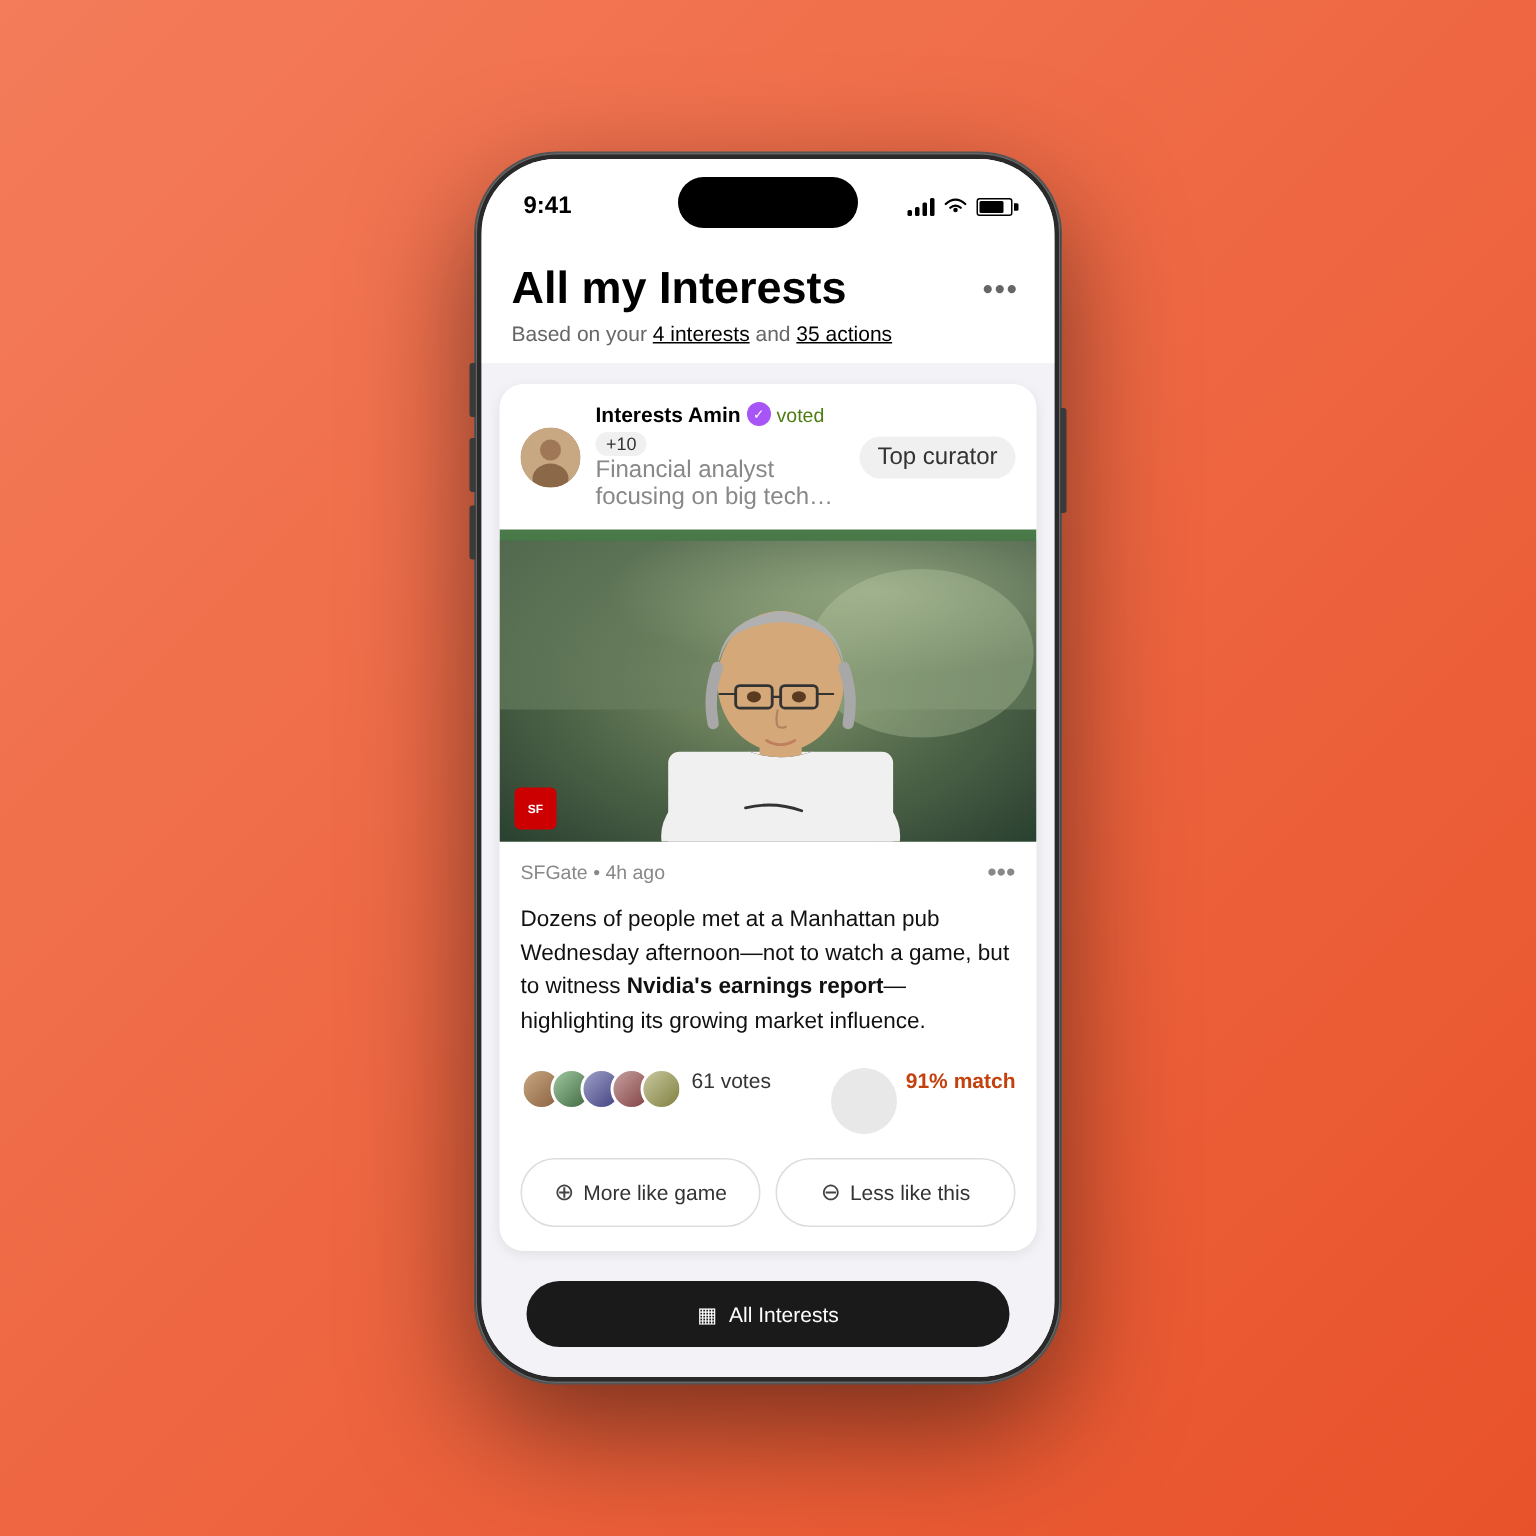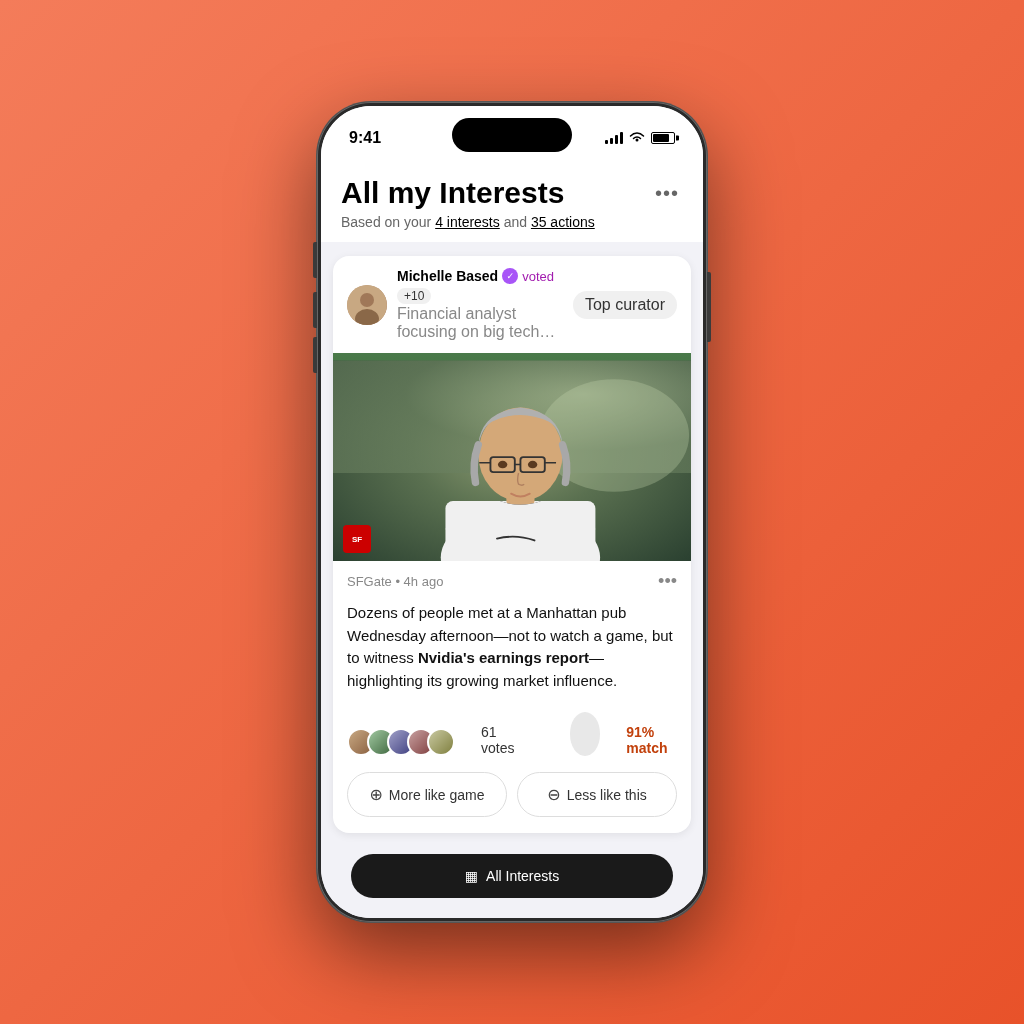--- a/index.html
+++ b/index.html
@@ -514,7 +514,7 @@
           </div>
           <div class="curator-info">
             <div class="curator-name-row">
-              <span class="curator-name">Michelle Based</span>
+              <span class="curator-name">Interests Amin</span>
               <div class="verified-badge">✓</div>
               <span class="voted-text">voted</span>
               <span class="vote-count-badge">+10</span>

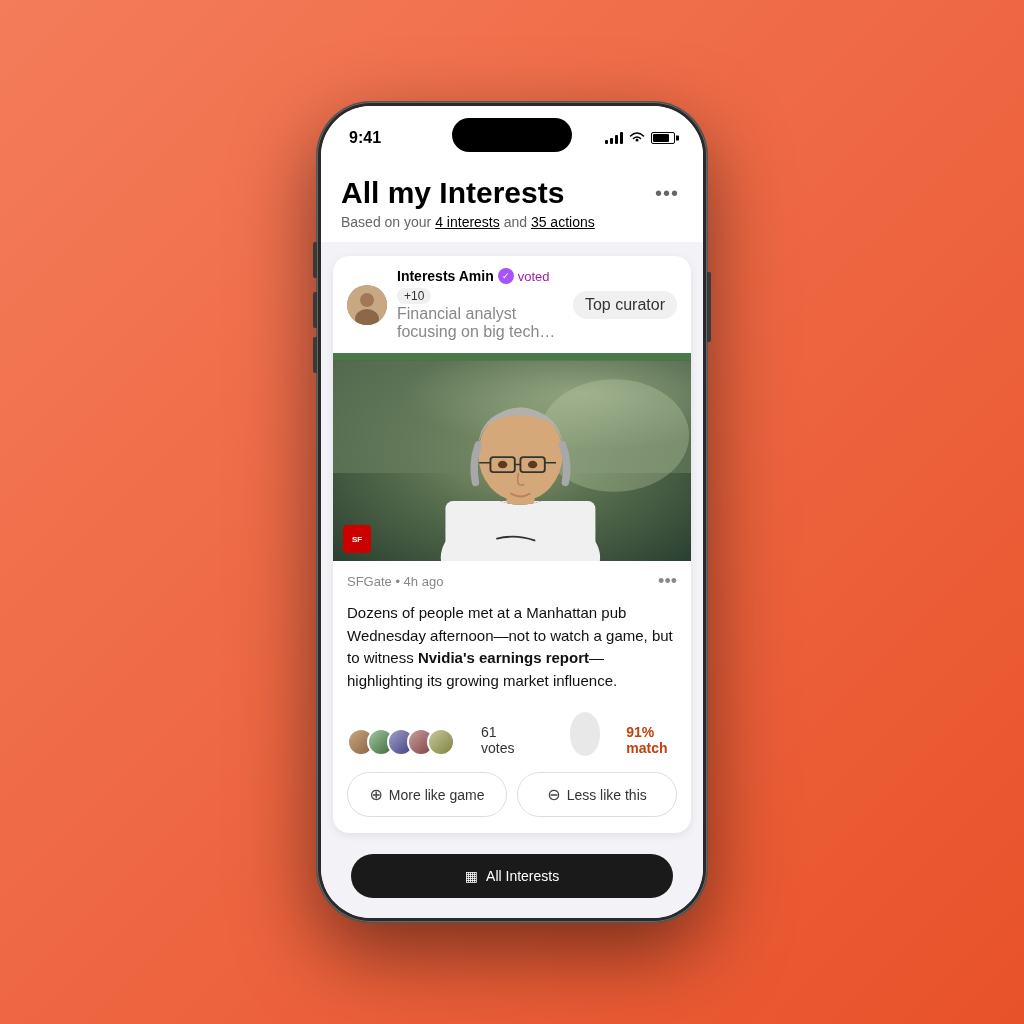--- a/index.html
+++ b/index.html
@@ -265,7 +265,7 @@
 
     .voted-text {
       font-size: 13px;
-      color: #a21caf;
+      color: #4d7c0f;
     }
 
     .vote-count-badge {

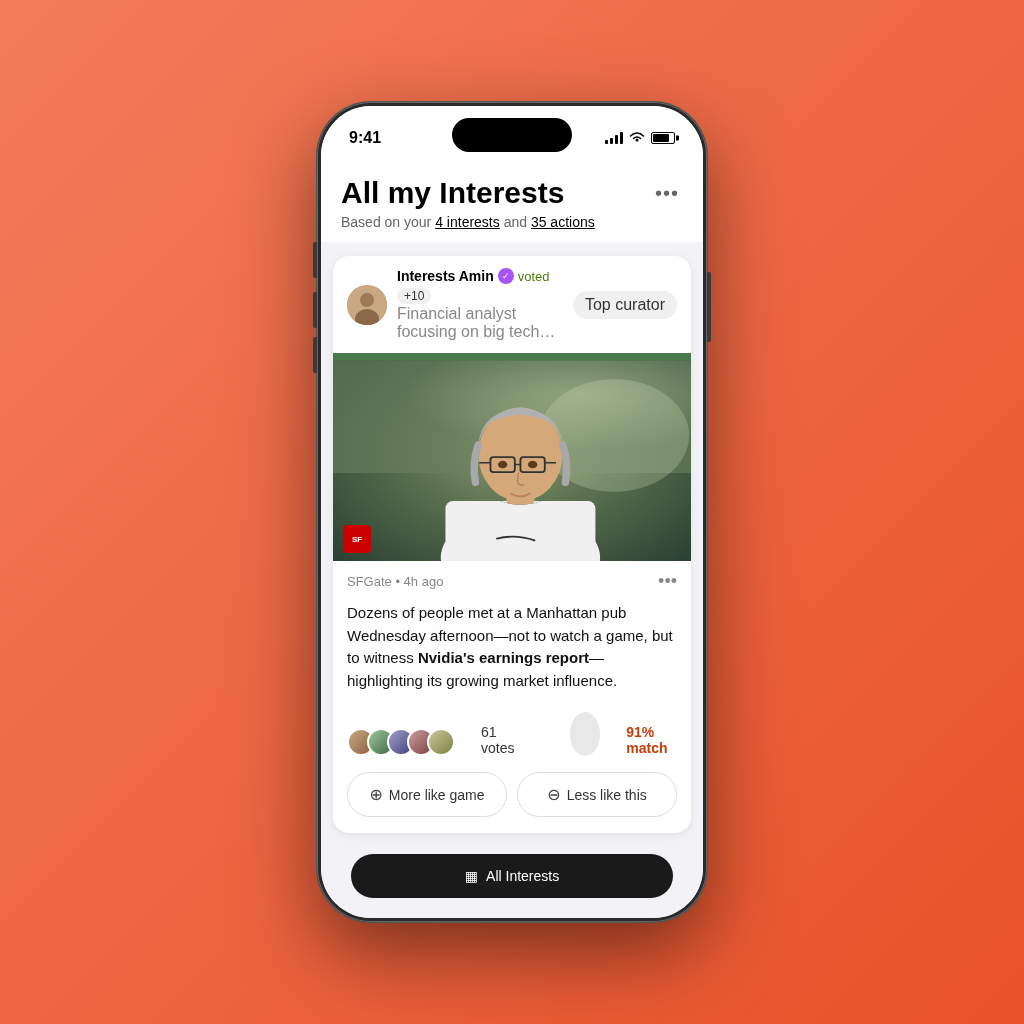--- a/index.html
+++ b/index.html
@@ -353,9 +353,9 @@
     
     .votes-row {
       display: flex;
-      align-items: flex-end;
+      align-items: flex-start;
       padding: 8px 14px 12px;
-      gap: 26px;
+      gap: 6px;
     }
 
     .voter-avatars {

